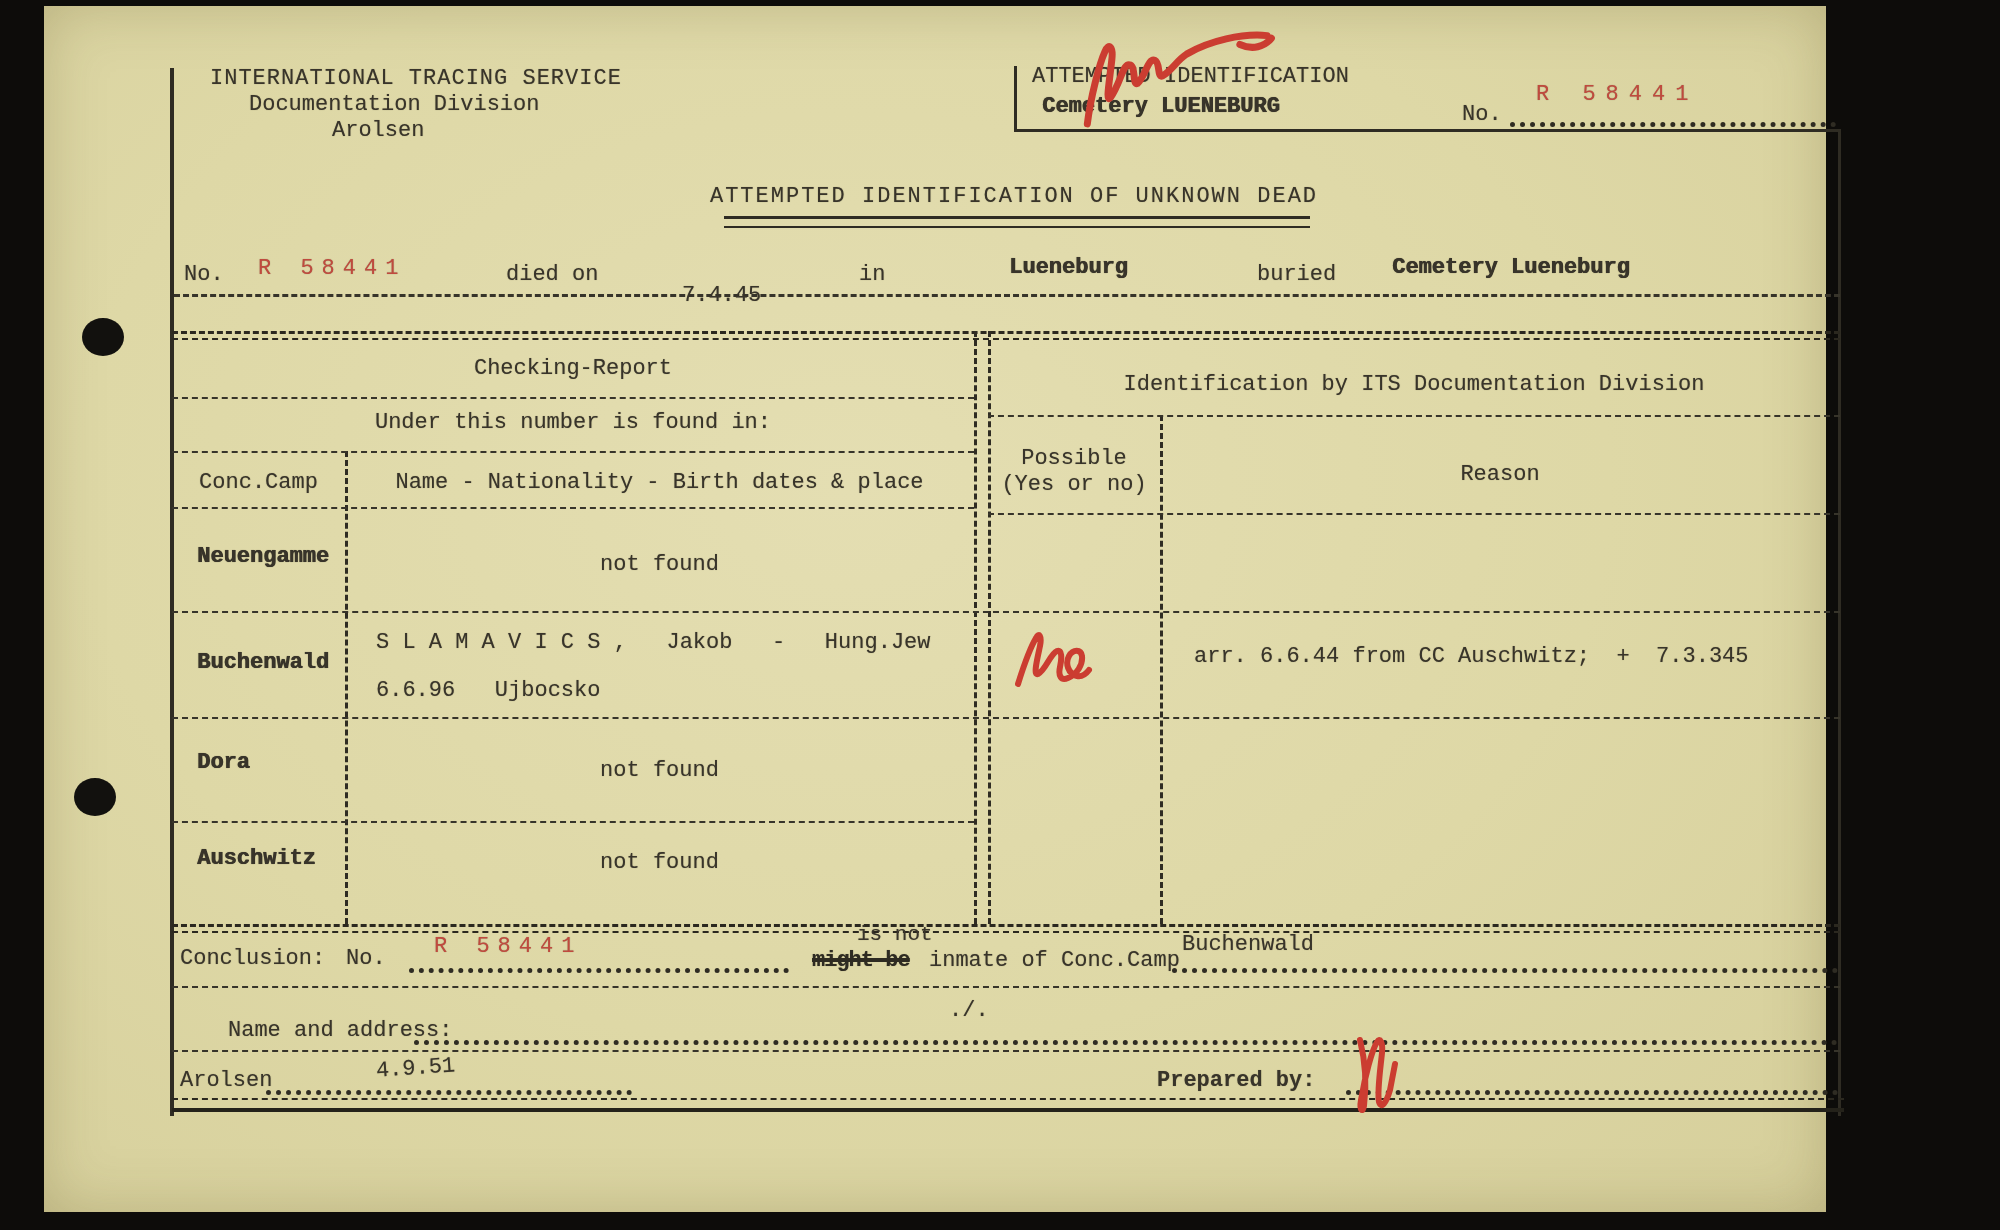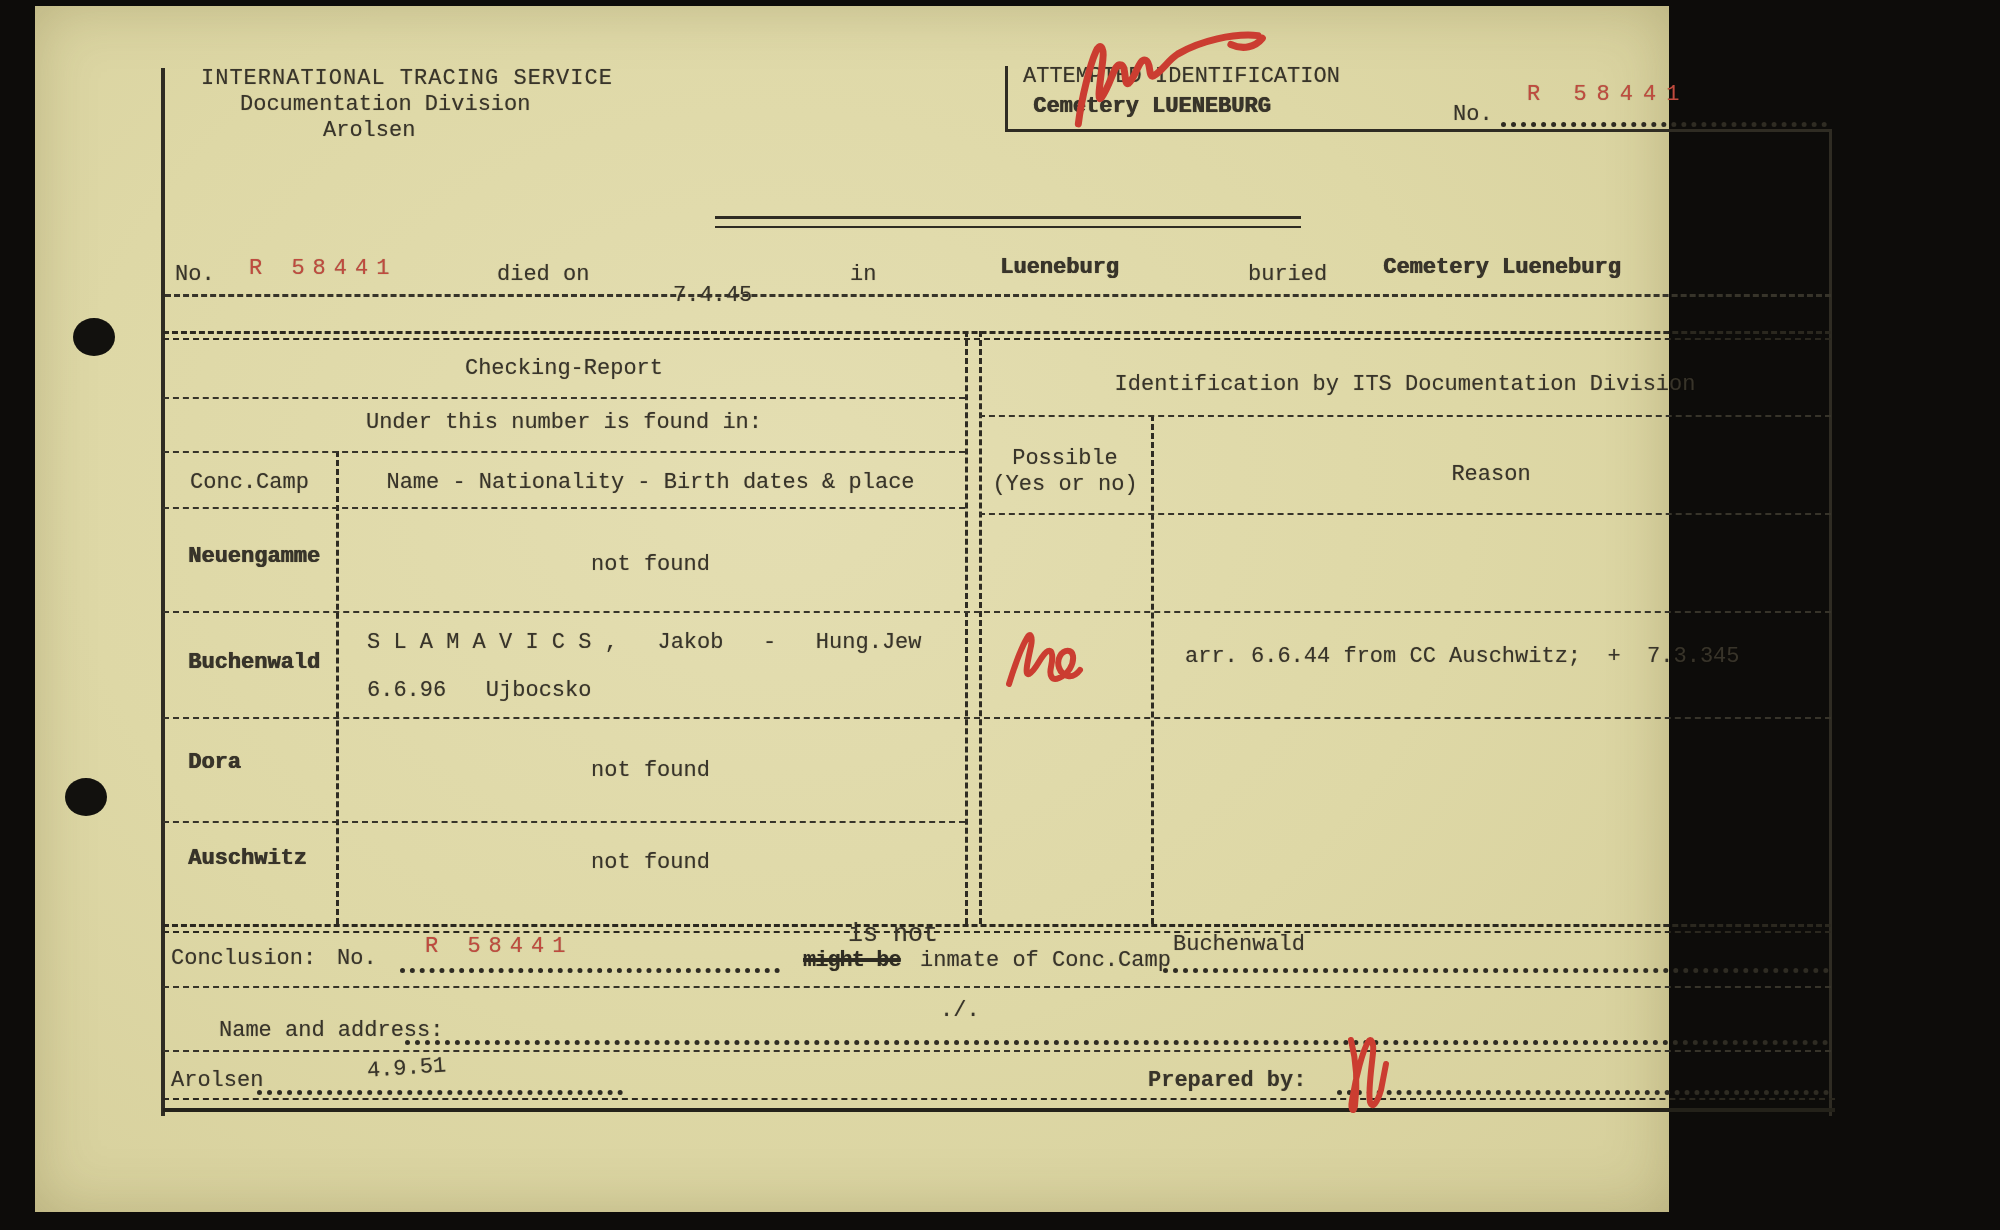--- a/index.html
+++ b/index.html
@@ -5,7 +5,7 @@
   html,body{margin:0;padding:0;background:#0d0c0a;}
   #stage{position:relative;width:2000px;height:1230px;background:#0d0c0a;overflow:hidden;
          font-family:"Liberation Mono","DejaVu Sans Mono",monospace;}
-  #paper{position:absolute;left:35px;top:6px;width:1634px;height:1206px;
+  #paper{position:absolute;left:44px;top:6px;width:1782px;height:1206px;
          background:radial-gradient(ellipse at 45% 40%, #e4deb2 0%, #ded8a6 55%, #d6cf9b 100%);
          box-shadow:inset 0 0 60px rgba(90,80,30,.25);}
   .hole{position:absolute;width:42px;height:38px;border-radius:50%;background:#12110e;}

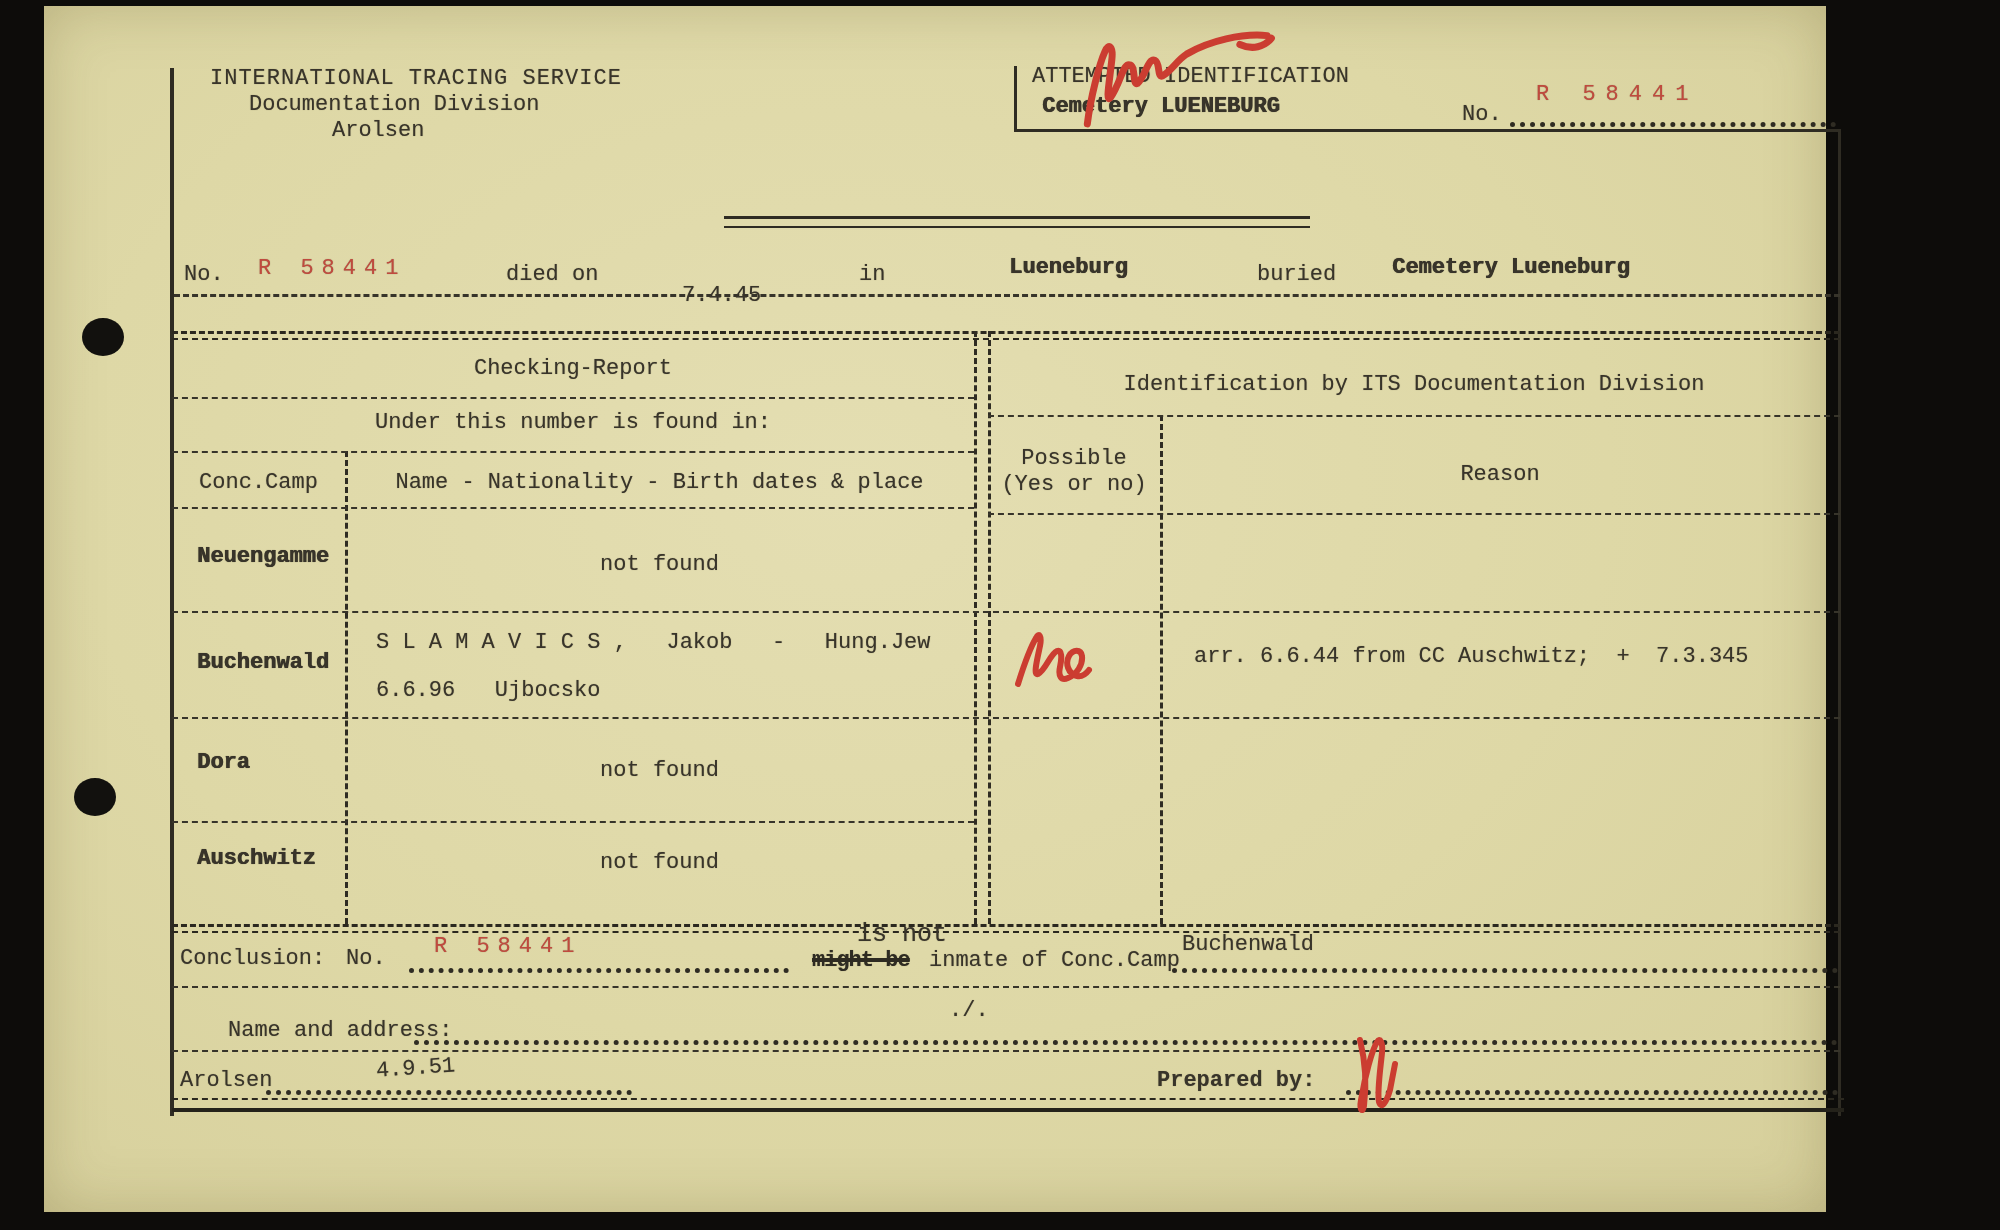--- a/index.html
+++ b/index.html
@@ -83,6 +83,7 @@
       </svg>
     </div>
 
+    <div class="t ctr ls2" style="left:610px;top:178px;width:720px;">ATTEMPTED IDENTIFICATION OF UNKNOWN DEAD</div>
     <div class="dblunder" style="left:680px;top:210px;width:586px;"></div>
 
     <div class="t" style="left:140px;top:256px;">No.</div>

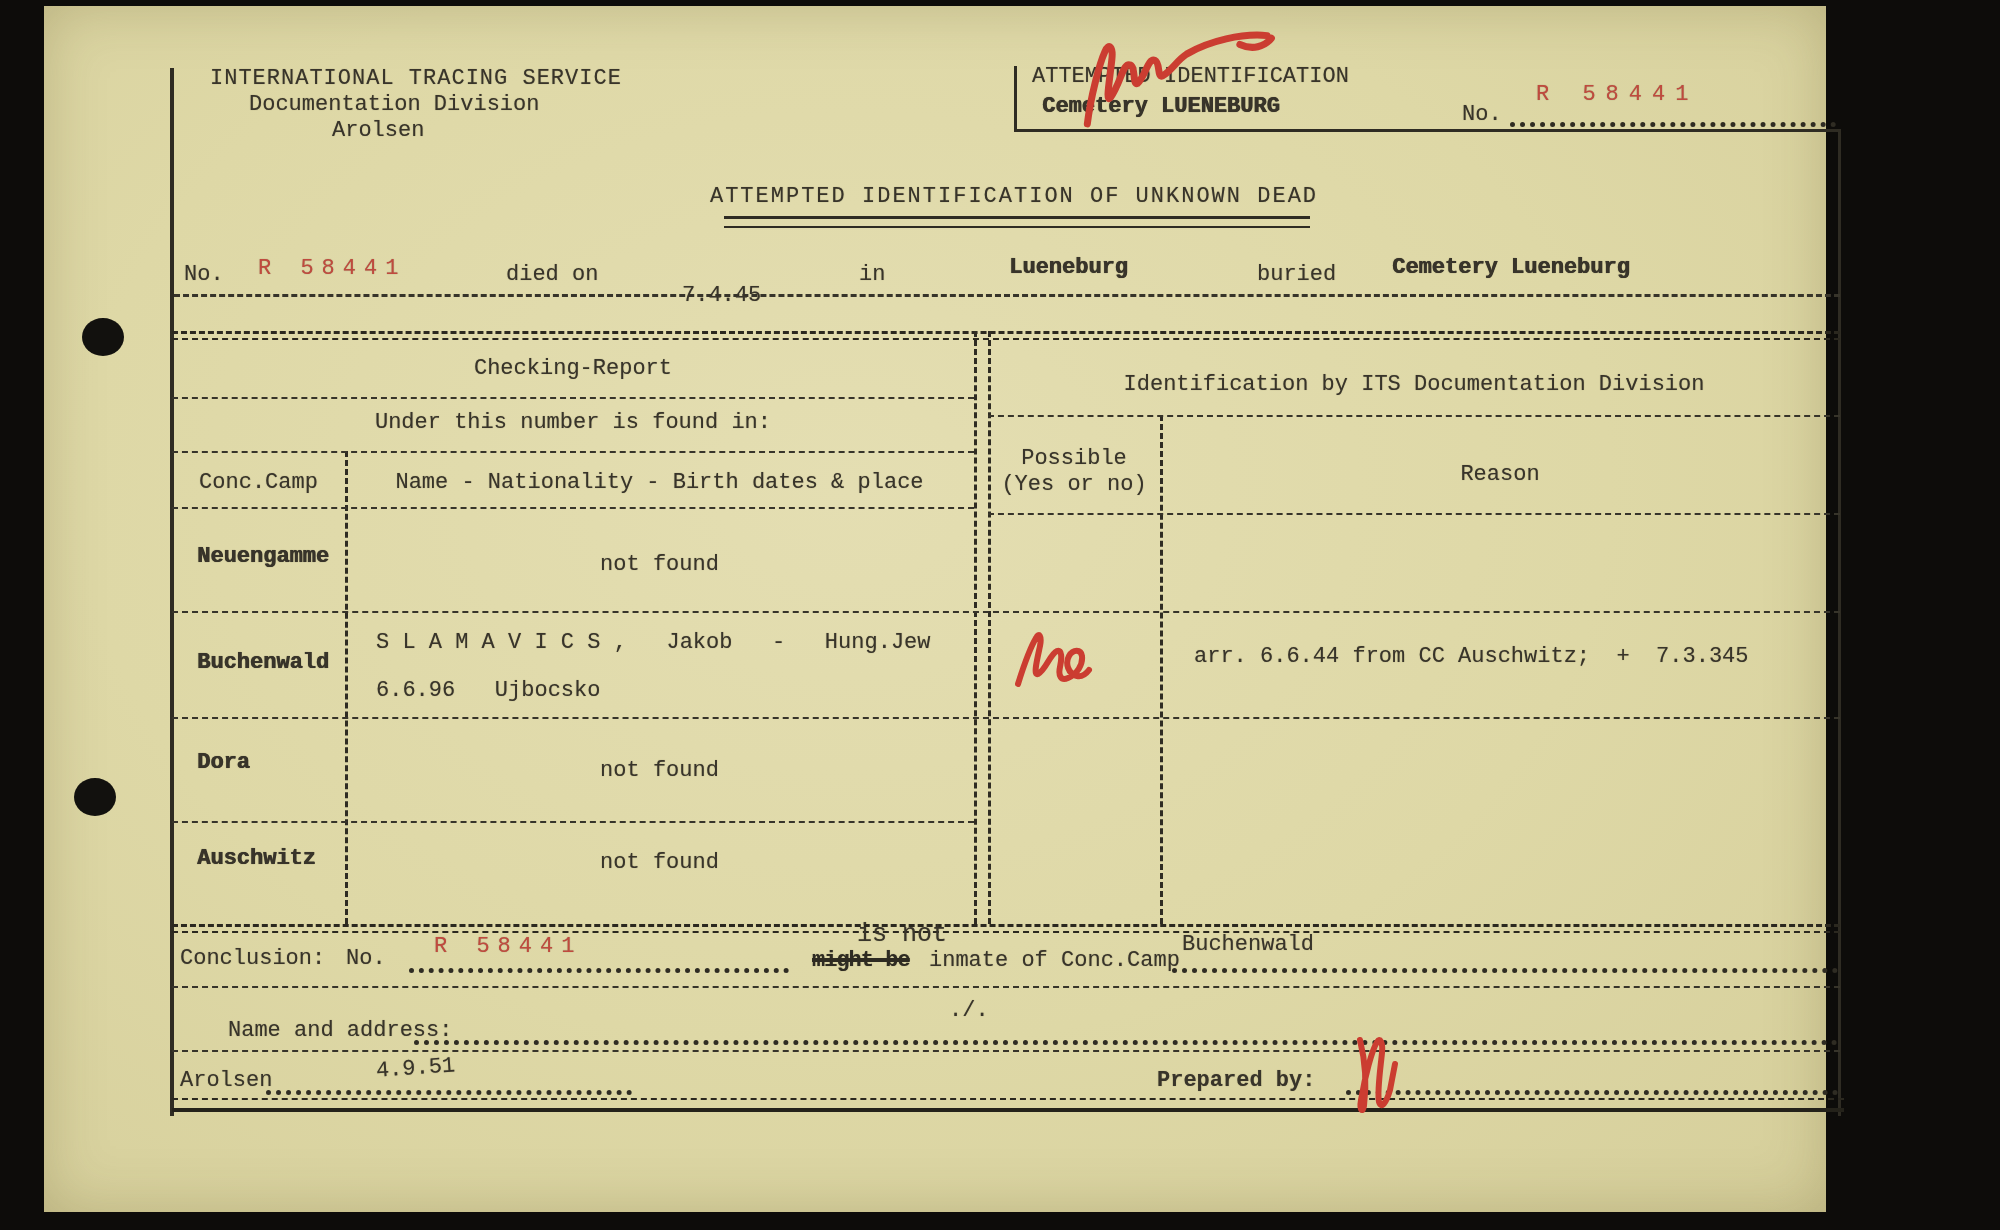--- a/index.html
+++ b/index.html
@@ -128,7 +128,7 @@
     <div class="t" style="left:302px;top:940px;">No.</div>
     <div class="dots" style="left:365px;top:946px;width:380px;"></div>
     <div class="t red ls8" style="left:390px;top:928px;">R 58441</div>
-    <div class="t" style="left:813px;top:916px;font-size:25px;">is not</div>
+    <div class="t" style="left:813px;top:916px;font-size:21px;">is not</div>
     <div class="t struck" style="left:768px;top:942px;">might be</div>
     <div class="t" style="left:885px;top:942px;text-align:right;">inmate of Conc.Camp</div>
     <div class="dots" style="left:1128px;top:946px;width:666px;"></div>

